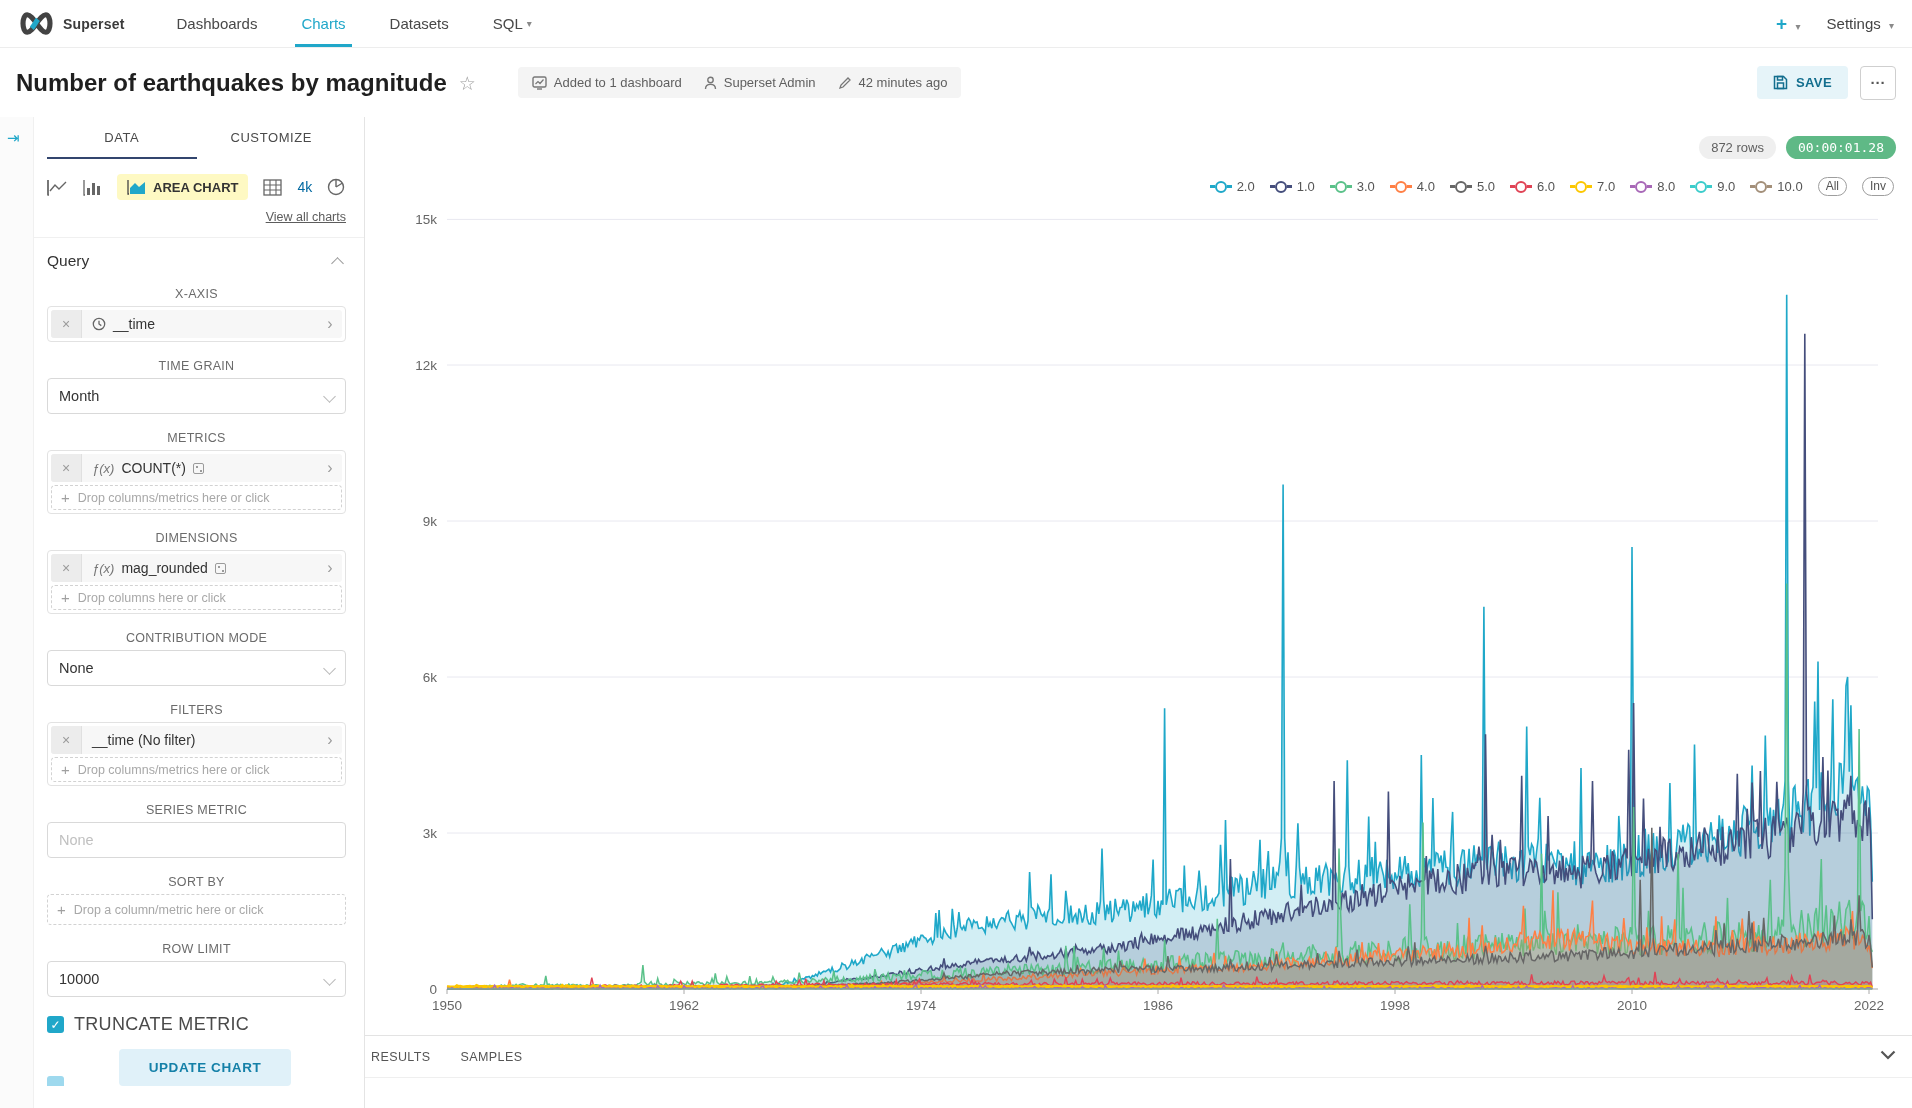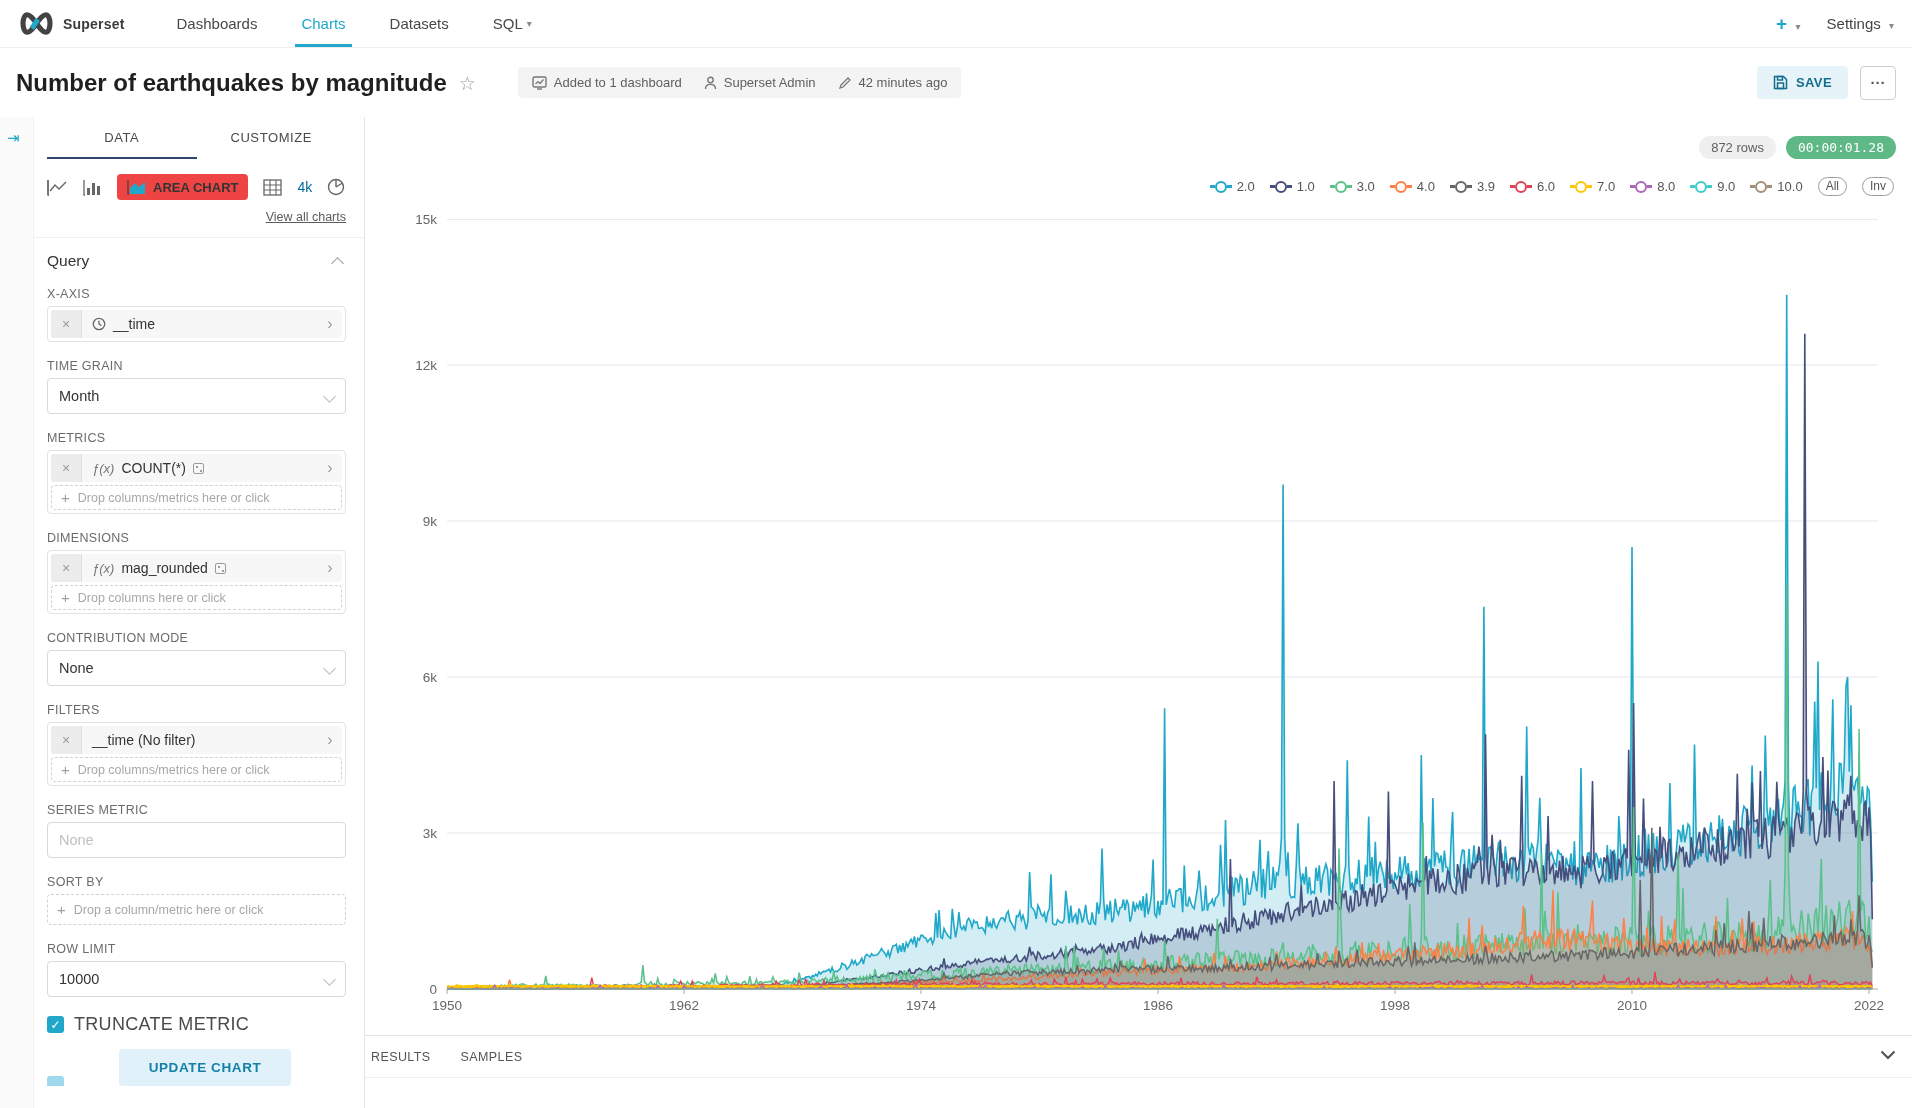--- a/index.html
+++ b/index.html
@@ -36,7 +36,7 @@
   .panel-tab.active{border-bottom:2.5px solid #32456e;}
   .viz-row{display:flex;align-items:center;gap:15px;margin-top:15px;}
   .viz-ic{display:flex;align-items:center;cursor:pointer;}
-  .viz-pill{display:flex;align-items:center;gap:7px;background:#ef4444;border-radius:4px;padding:5px 10px;font-size:13px;font-weight:700;color:#333;cursor:pointer;}
+  .viz-pill{display:flex;align-items:center;gap:7px;background:#fef9c3;border-radius:4px;padding:5px 10px;font-size:13px;font-weight:700;color:#333;cursor:pointer;}
   .viz-4k{font-size:14px;color:#0369a1;}
   .viewall{display:block;text-align:right;margin-top:10px;font-size:12.5px;color:#5c5c5c;text-decoration:underline;cursor:pointer;}
   .q-divider{border-top:1px solid #f0f0f0;margin:13px -18px 0 -13px;}

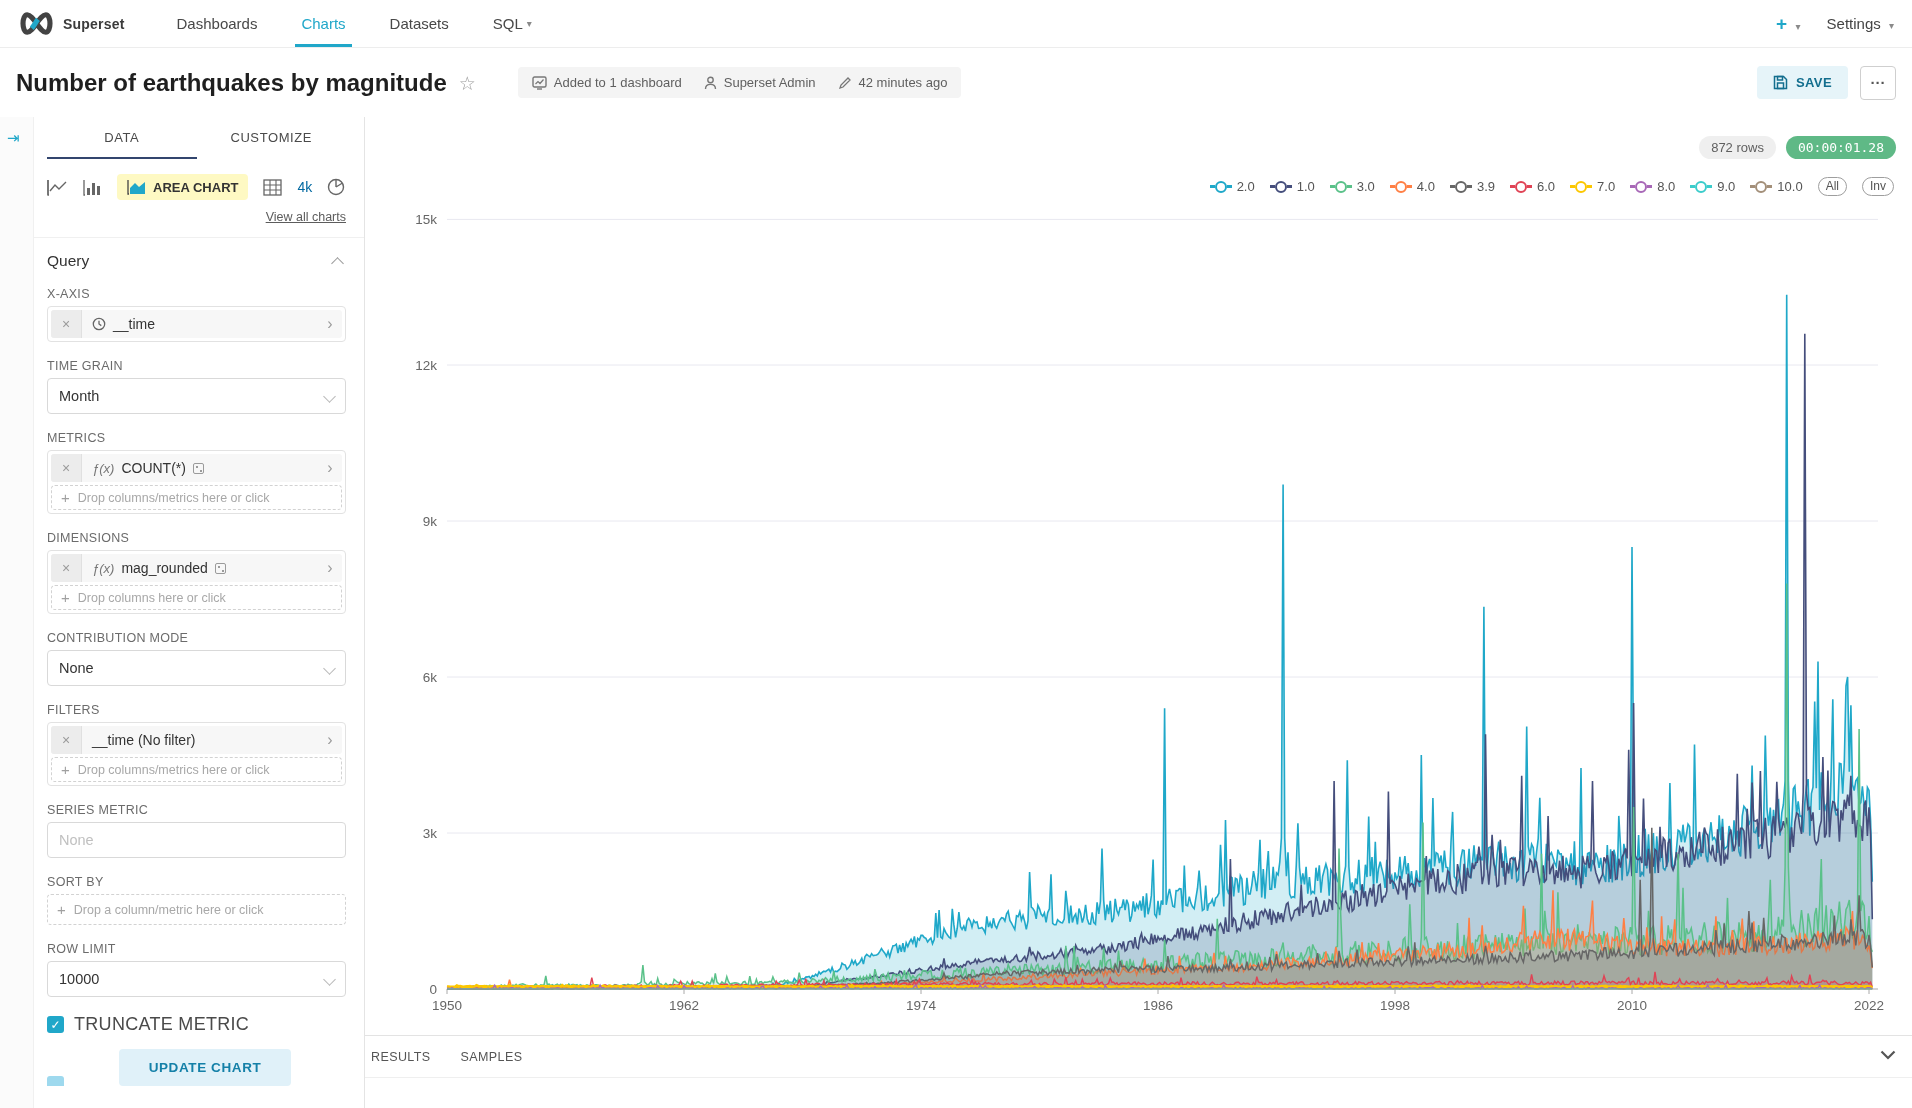--- a/index.html
+++ b/index.html
@@ -357,7 +357,7 @@
           <i class="circ" style="border-color: rgb(102, 102, 102);"></i>
           <i class="bar" style="background: rgb(102, 102, 102);"></i>
         </span>
-        <span>3.9</span>
+        <span>5.0</span>
       </span>
       <span class="legend-item">
         <span class="lsym">

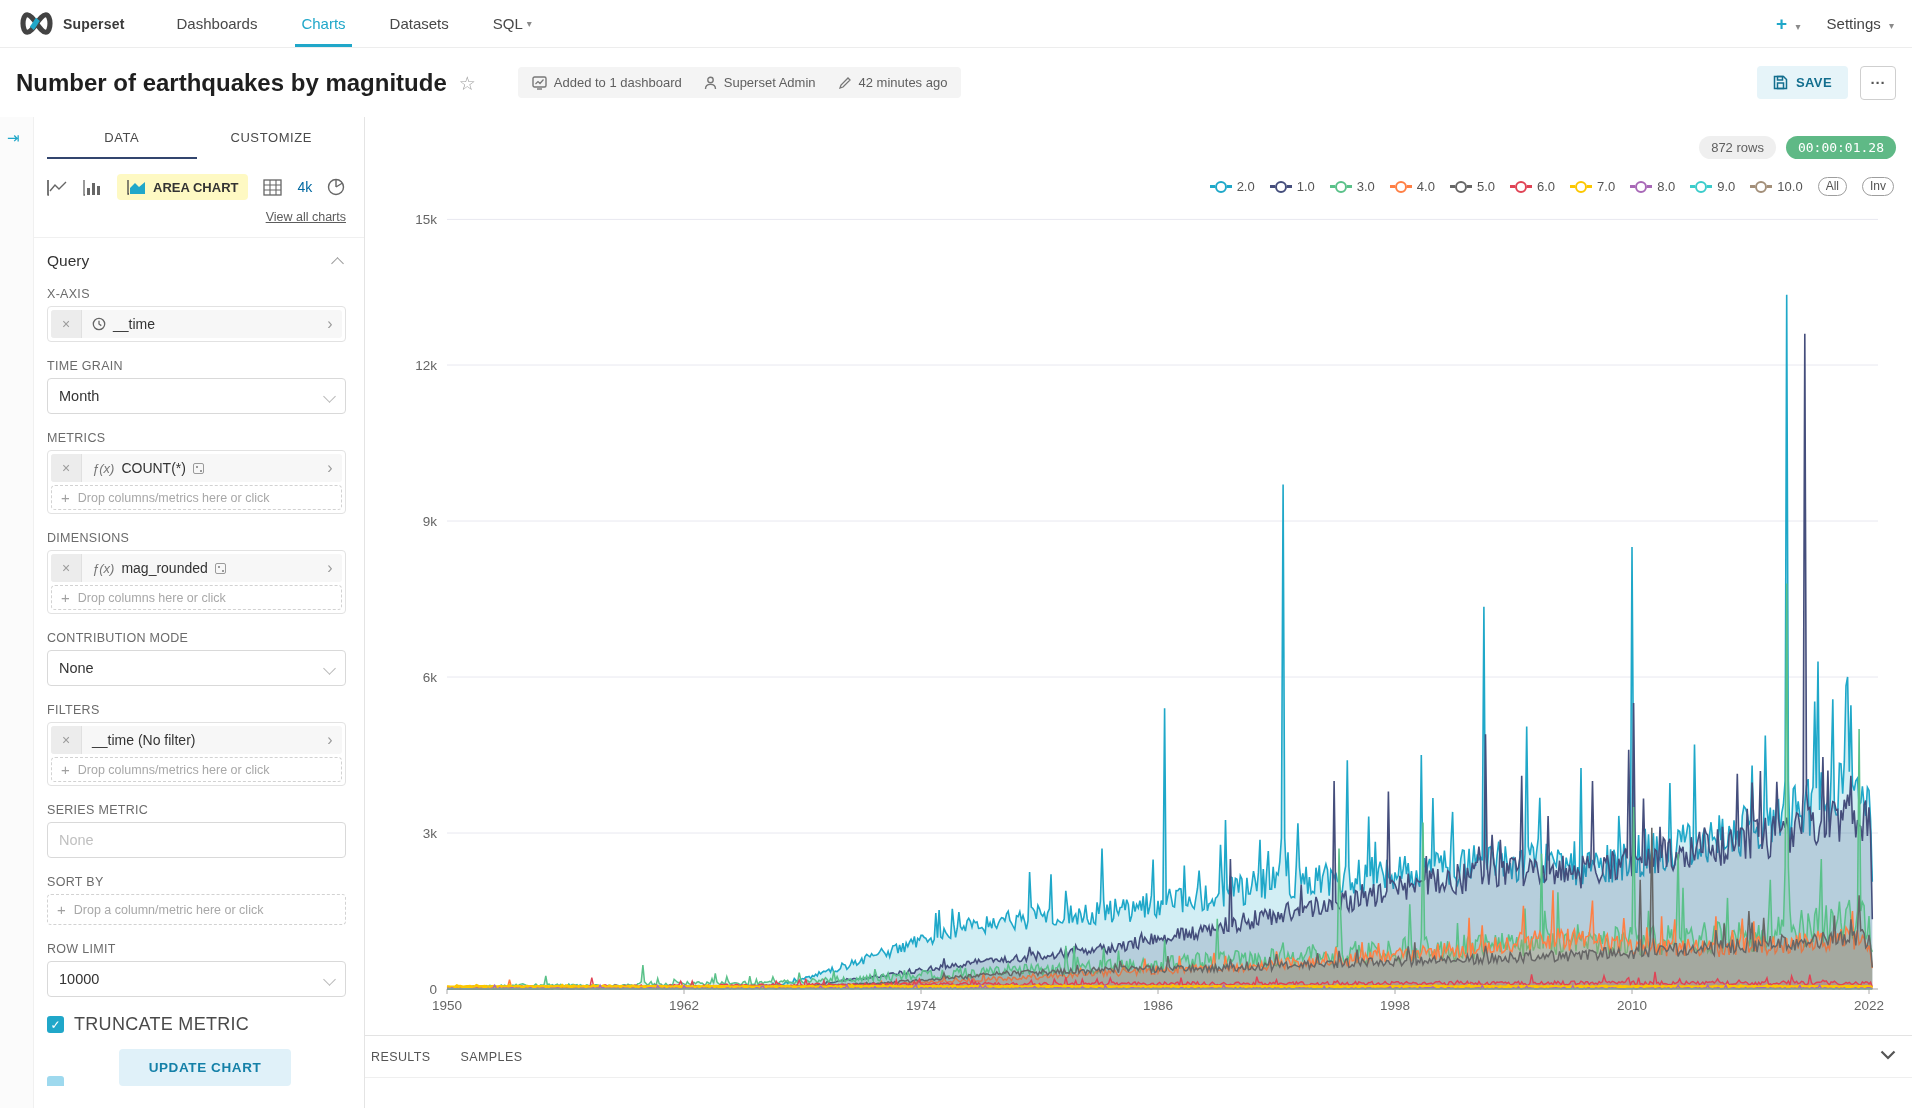--- a/index.html
+++ b/index.html
@@ -44,7 +44,7 @@
   .chev{display:inline-block;width:8px;height:8px;border-right:1.6px solid #999;border-bottom:1.6px solid #999;transform:rotate(45deg);}
   .chev.up{transform:rotate(-135deg);margin-top:5px;}
   .q-header .chev{margin-left:auto;margin-right:4px;}
-  .ctl-label{margin-top:17px;margin-bottom:5px;font-size:12.5px;letter-spacing:.3px;color:#6b6b6b;}
+  .ctl-label{margin-top:17px;margin-bottom:5px;font-size:12.5px;letter-spacing:.3px;color:#6b6b6b;text-align:center;}
   .select{height:34px;border:1px solid #d9d9d9;border-radius:4px;display:flex;align-items:center;padding:0 11px;font-size:14.5px;color:#333;background:#fff;cursor:pointer;}
   .select .chev{margin-left:auto;opacity:.7;}
   .select.placeholder{color:#c0c0c0;}

